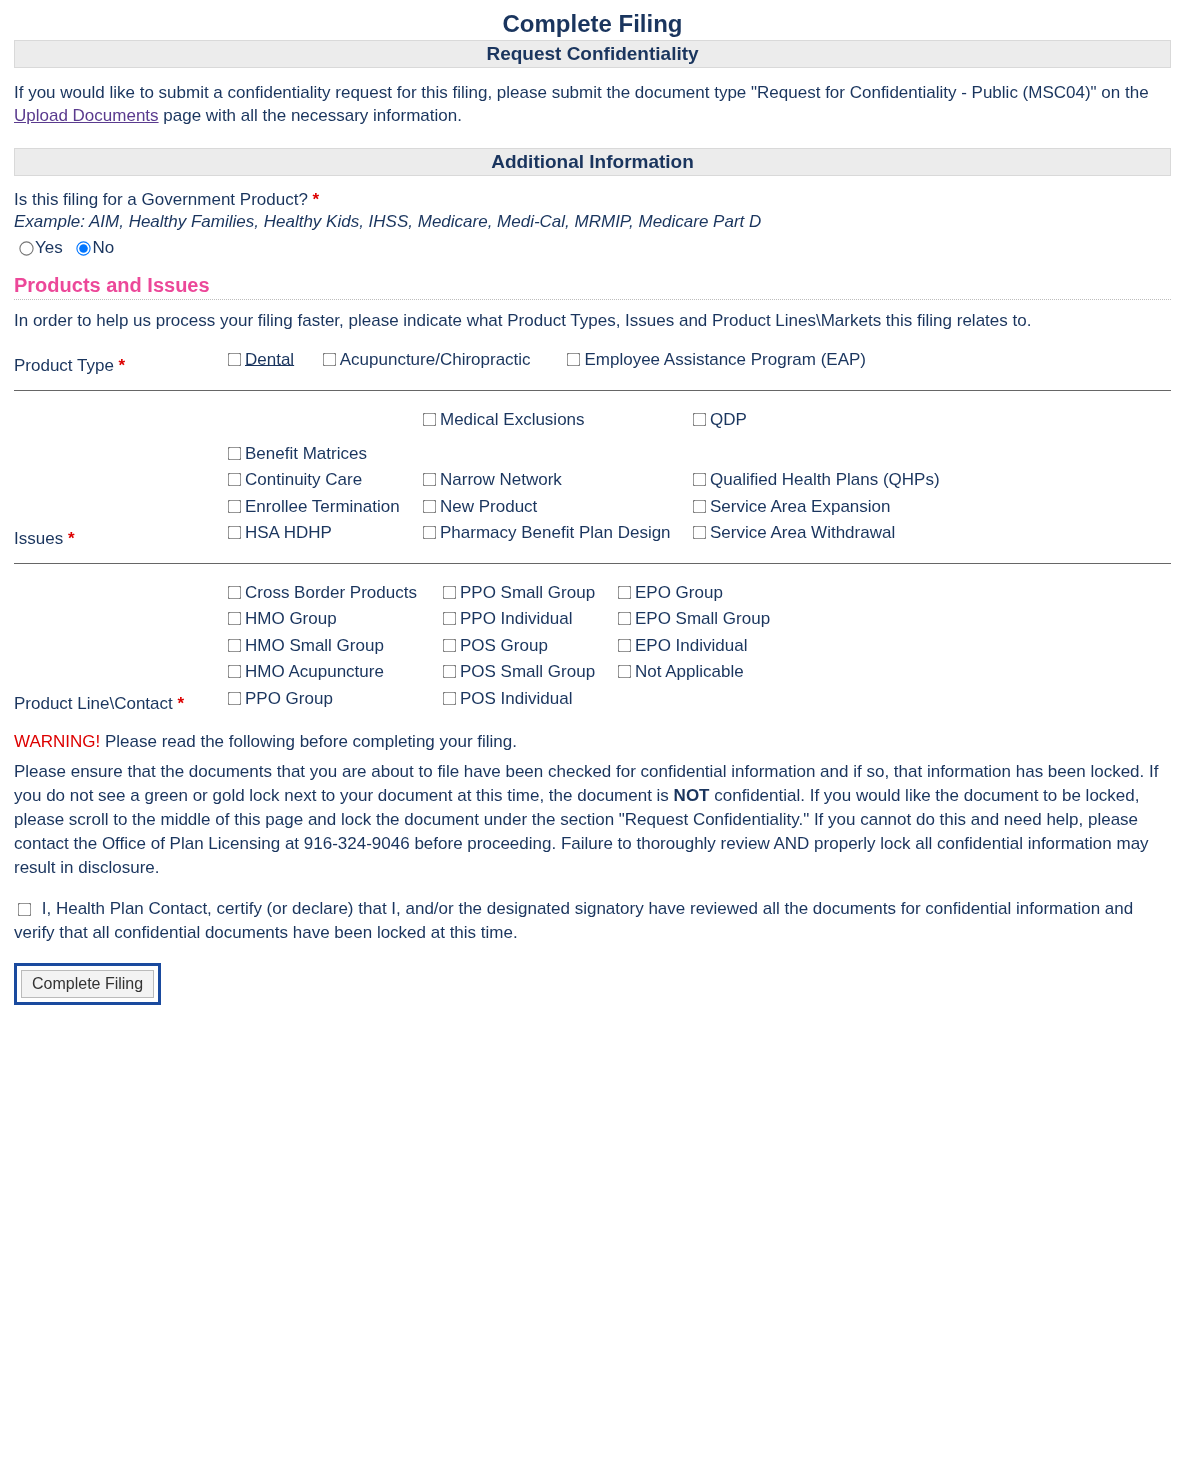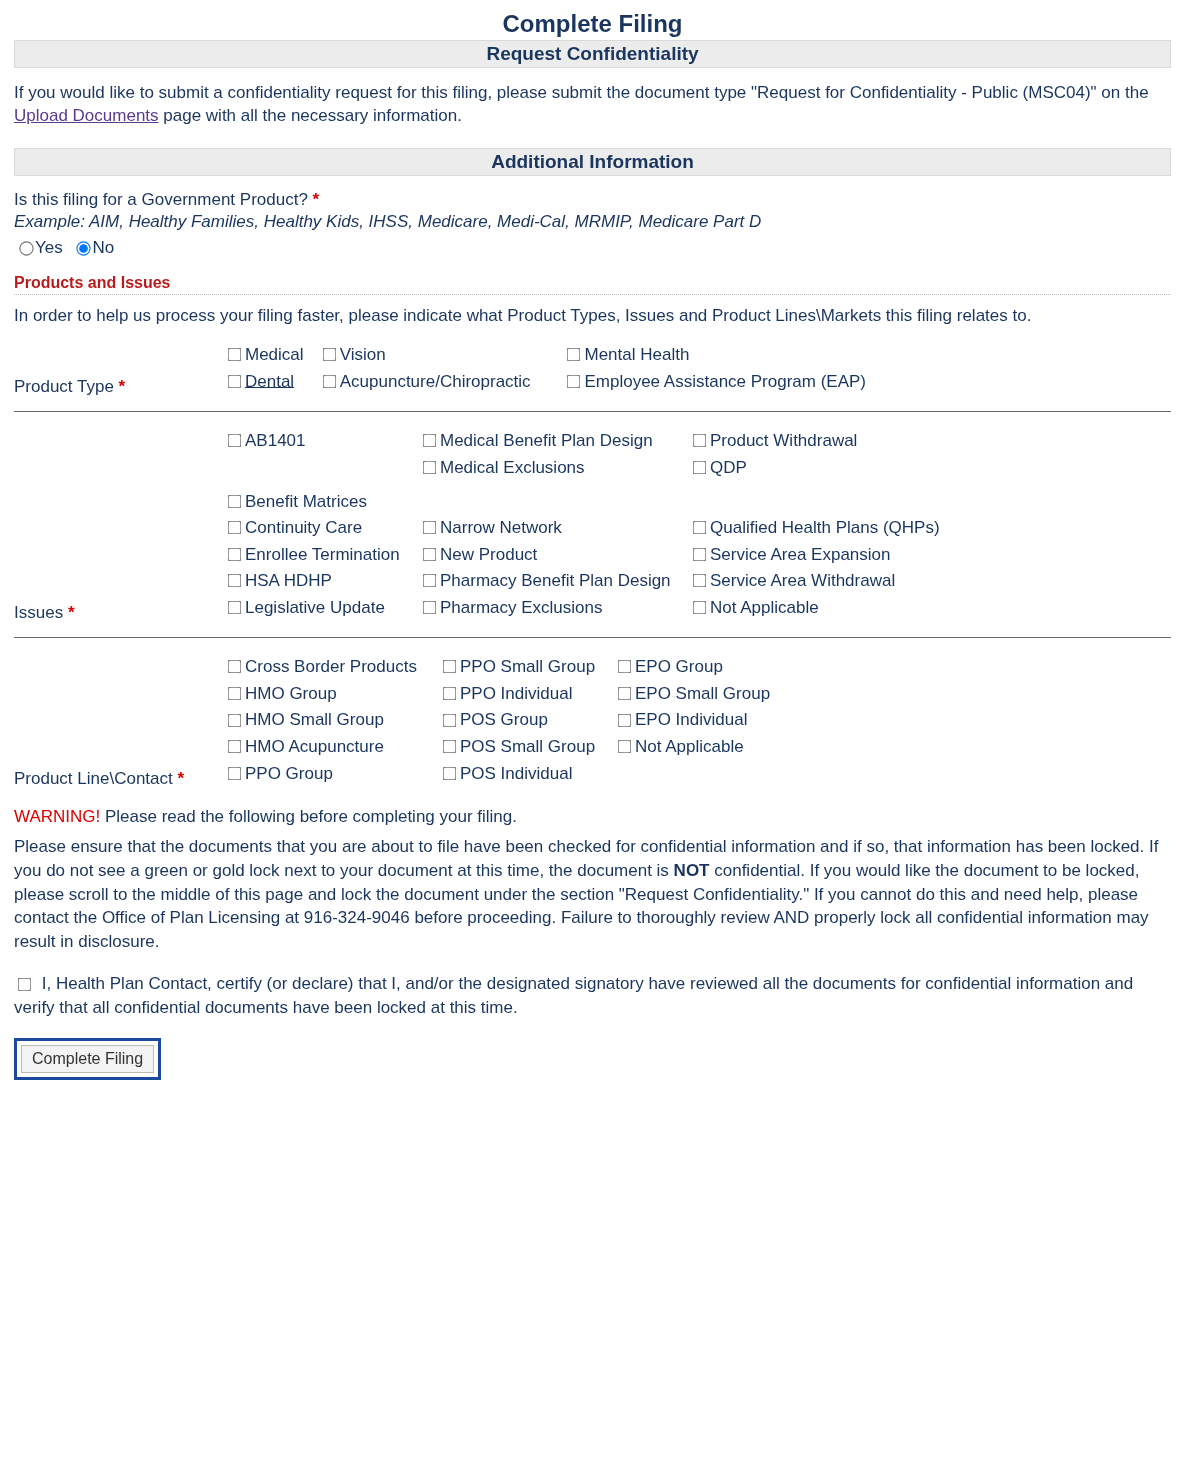--- a/index.html
+++ b/index.html
@@ -40,11 +40,11 @@
   .example { font-style: italic; }
   .sub-heading {
     font-weight: bold;
-    color: #b91c1c;
+    color: #ec4899;
     border-bottom: 1px dotted #bdbdbd;
     padding-bottom: 2px;
     margin: 16px 0 10px 0;
-    font-size: 16px;
+    font-size: 20px;
   }
   .row { display: flex; align-items: flex-end; margin-bottom: 8px; }
   .label-col { width: 210px; flex-shrink: 0; padding-top: 2px; }

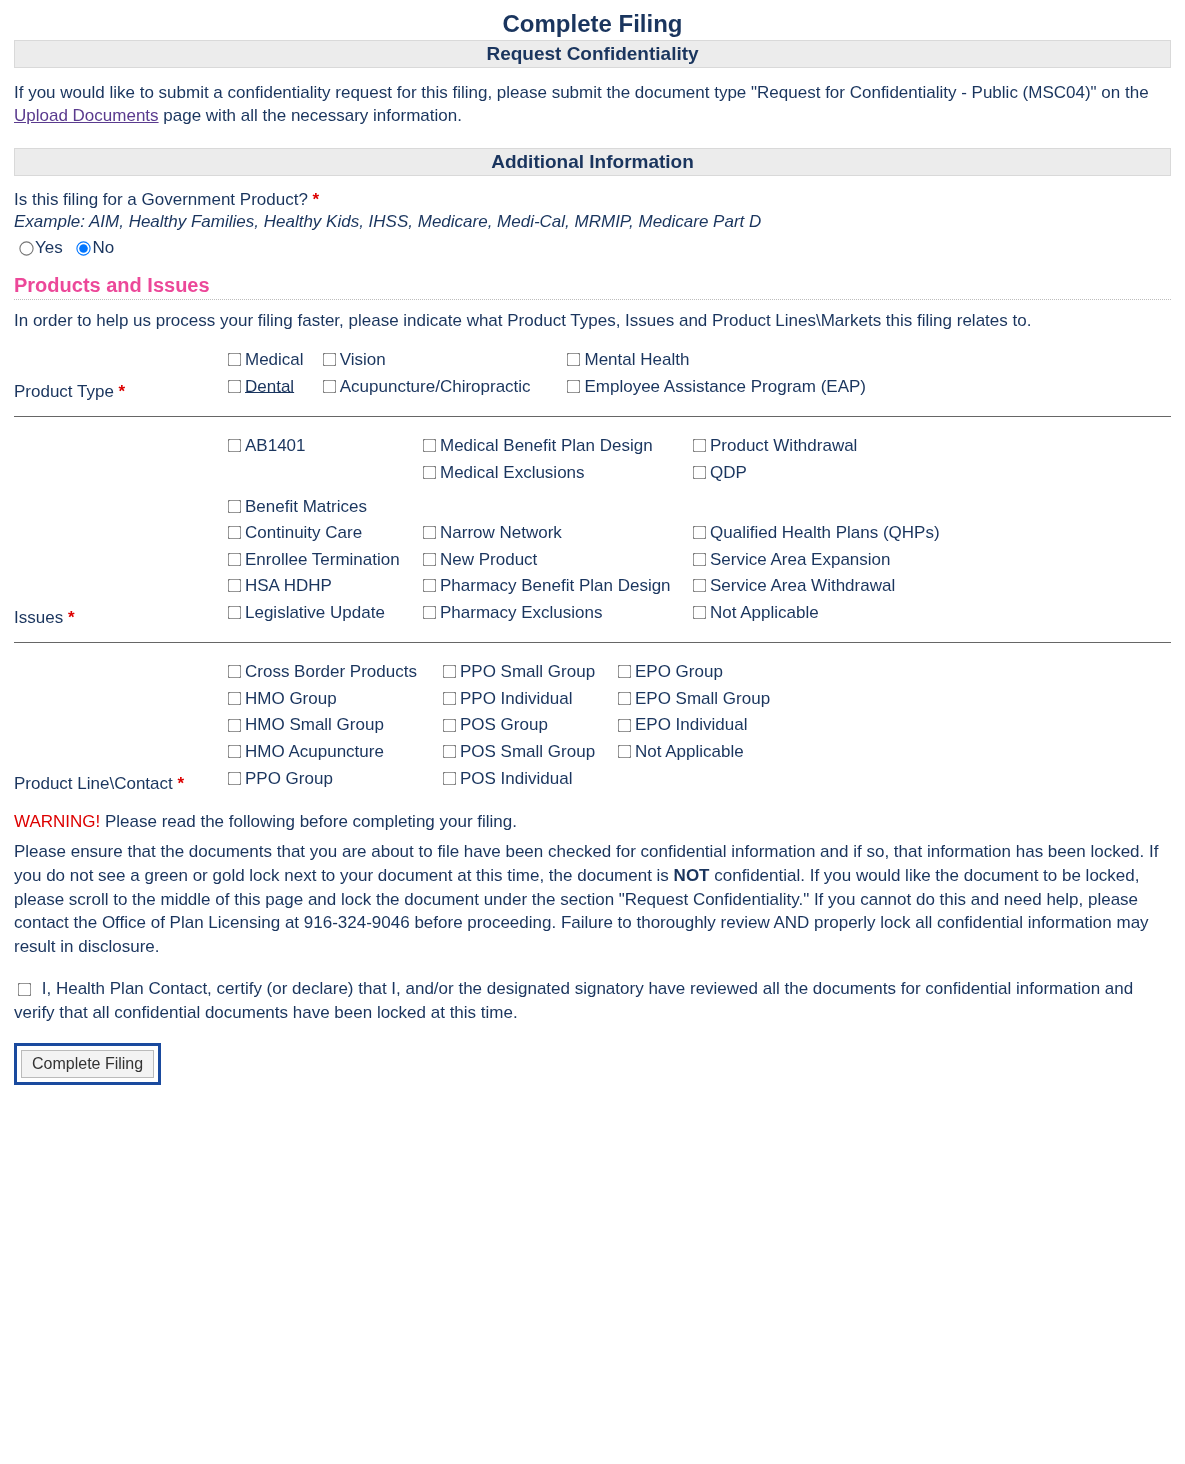--- a/index.html
+++ b/index.html
@@ -116,11 +116,6 @@
   </div>
   <div class="options-col">
     <div class="cb-row">
-      <span class="cb-cell" style="width:90px;"><input type="checkbox" style=""><span>Medical</span></span>
-      <span class="cb-cell" style="width:240px;"><input type="checkbox" style=""><span>Vision</span></span>
-      <span class="cb-cell"><input type="checkbox" style=""><span>Mental Health</span></span>
-    </div>
-    <div class="cb-row">
       <span class="cb-cell" style="width:90px;text-decoration:underline;"><input type="checkbox" style=""><span>Dental</span></span>
       <span class="cb-cell" style="width:240px;"><input type="checkbox" style=""><span>Acupuncture/Chiropractic</span></span>
       <span class="cb-cell"><input type="checkbox" style=""><span>Employee Assistance Program (EAP)</span></span>

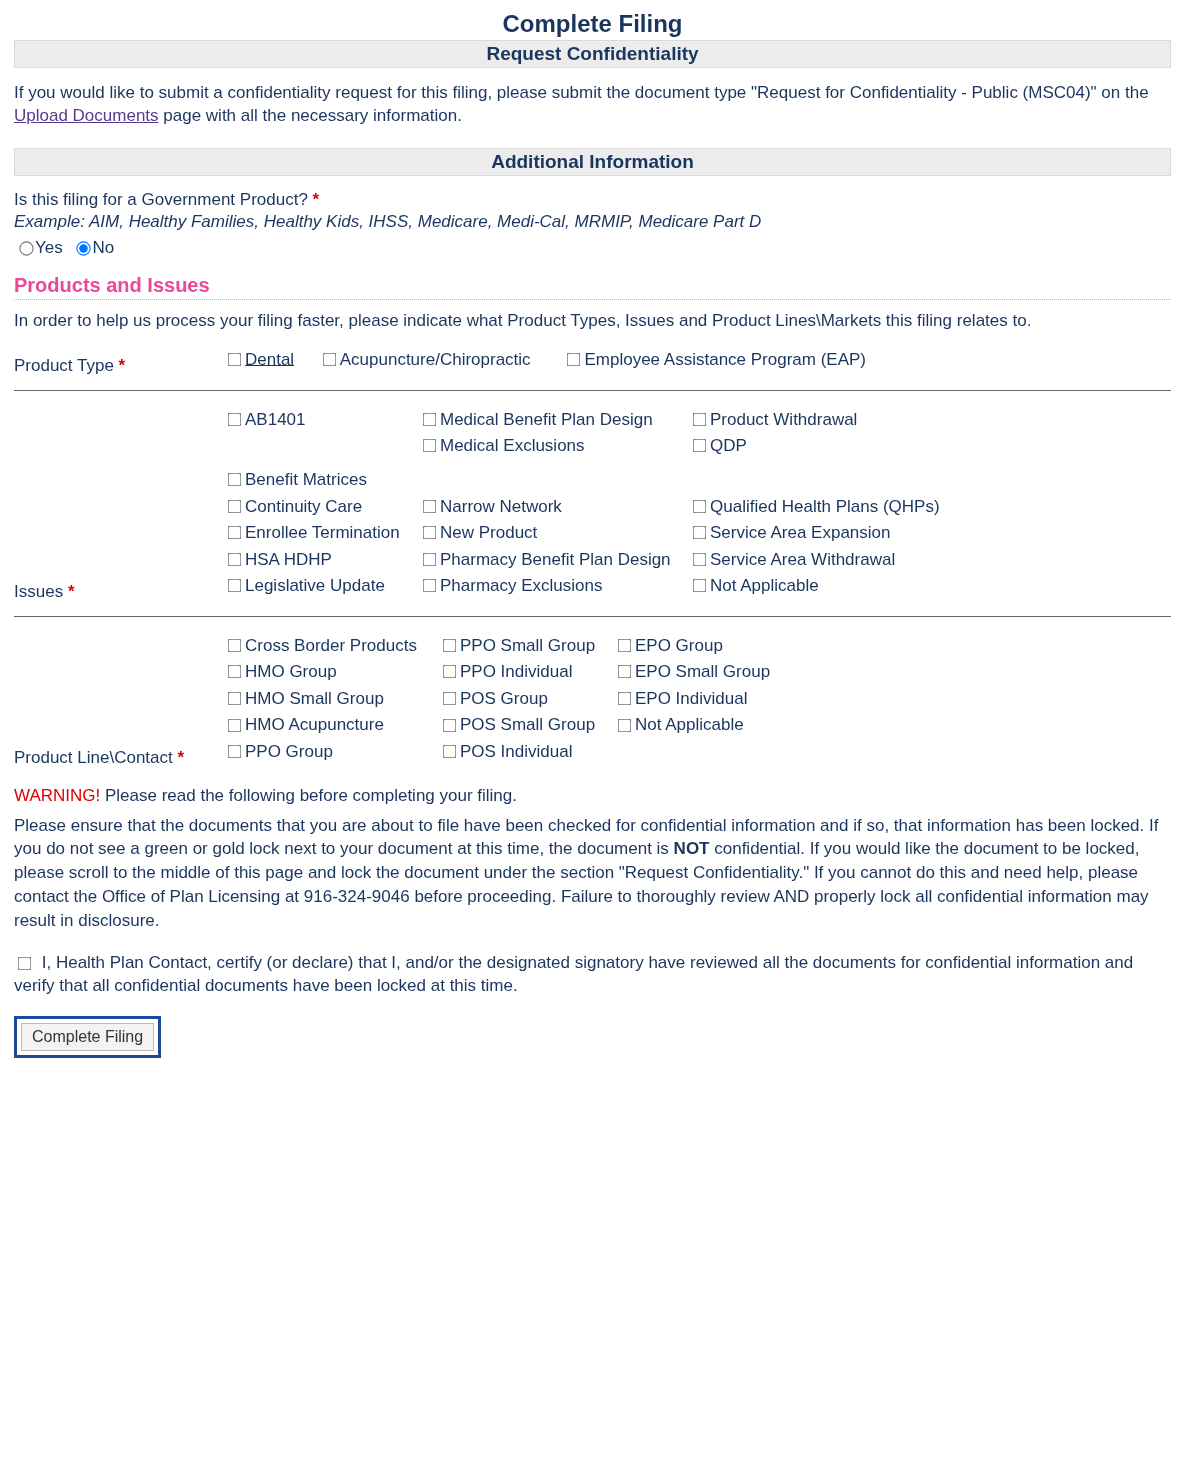--- a/index.html
+++ b/index.html
@@ -132,7 +132,6 @@
     <span class="req">*</span>
   </div>
   <div class="options-col" id="issues-grid">
-      <div class="cb-row"><span class="cb-cell" style="width: 195px;"><input type="checkbox" style=""><span>AB1401</span></span><span class="cb-cell" style="width: 270px;"><input type="checkbox" style=""><span>Medical Benefit Plan Design</span></span><span class="cb-cell" style="width: 260px;"><input type="checkbox" style=""><span>Product Withdrawal</span></span></div>
       <div class="cb-row"><span class="cb-cell" style="width: 195px; margin-top: 34px;"><input type="checkbox" style=""><span>Benefit Matrices</span></span><span class="cb-cell" style="width: 270px;"><input type="checkbox" style=""><span>Medical Exclusions</span></span><span class="cb-cell" style="width: 260px;"><input type="checkbox" style=""><span>QDP</span></span></div>
       <div class="cb-row"><span class="cb-cell" style="width: 195px;"><input type="checkbox" style=""><span>Continuity Care</span></span><span class="cb-cell" style="width: 270px;"><input type="checkbox" style=""><span>Narrow Network</span></span><span class="cb-cell" style="width: 260px;"><input type="checkbox" style=""><span>Qualified Health Plans (QHPs)</span></span></div>
       <div class="cb-row"><span class="cb-cell" style="width: 195px;"><input type="checkbox" style=""><span>Enrollee Termination</span></span><span class="cb-cell" style="width: 270px;"><input type="checkbox" style=""><span>New Product</span></span><span class="cb-cell" style="width: 260px;"><input type="checkbox" style=""><span>Service Area Expansion</span></span></div>

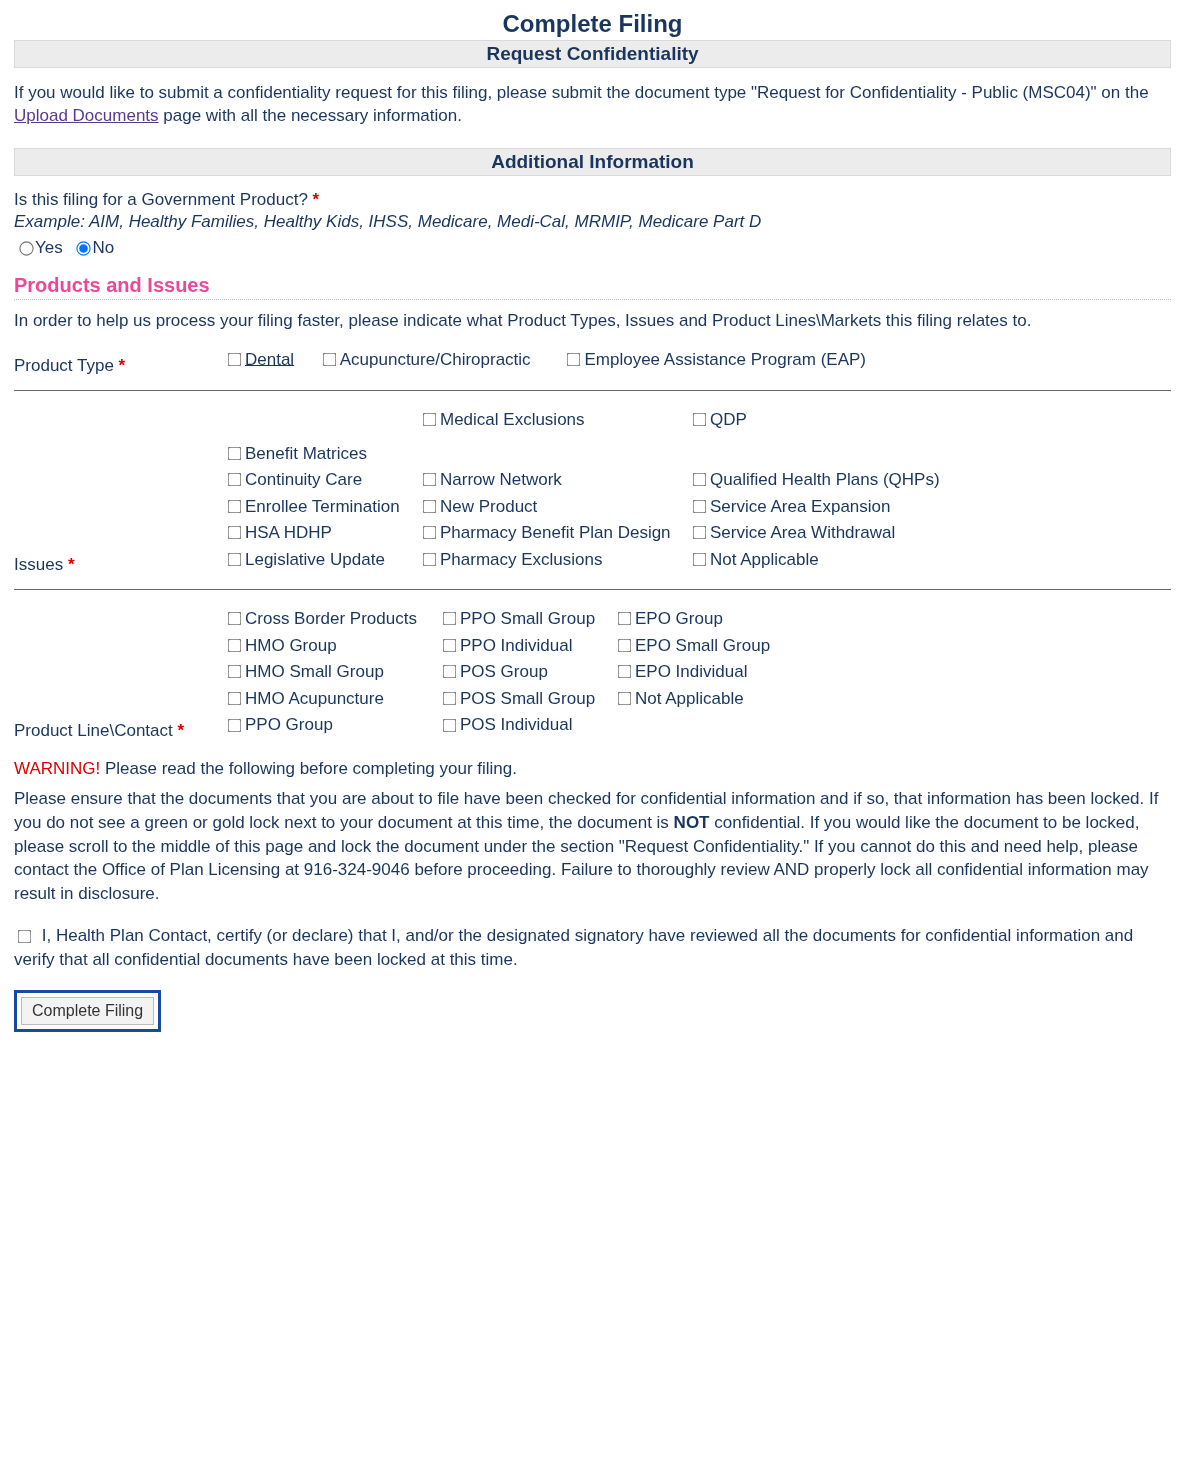--- a/index.html
+++ b/index.html
@@ -136,7 +136,6 @@
       <div class="cb-row"><span class="cb-cell" style="width: 195px;"><input type="checkbox" style=""><span>Continuity Care</span></span><span class="cb-cell" style="width: 270px;"><input type="checkbox" style=""><span>Narrow Network</span></span><span class="cb-cell" style="width: 260px;"><input type="checkbox" style=""><span>Qualified Health Plans (QHPs)</span></span></div>
       <div class="cb-row"><span class="cb-cell" style="width: 195px;"><input type="checkbox" style=""><span>Enrollee Termination</span></span><span class="cb-cell" style="width: 270px;"><input type="checkbox" style=""><span>New Product</span></span><span class="cb-cell" style="width: 260px;"><input type="checkbox" style=""><span>Service Area Expansion</span></span></div>
       <div class="cb-row"><span class="cb-cell" style="width: 195px;"><input type="checkbox" style=""><span>HSA HDHP</span></span><span class="cb-cell" style="width: 270px;"><input type="checkbox" style=""><span>Pharmacy Benefit Plan Design</span></span><span class="cb-cell" style="width: 260px;"><input type="checkbox" style=""><span>Service Area Withdrawal</span></span></div>
-      <div class="cb-row"><span class="cb-cell" style="width: 195px;"><input type="checkbox" style=""><span>Legislative Update</span></span><span class="cb-cell" style="width: 270px;"><input type="checkbox" style=""><span>Pharmacy Exclusions</span></span><span class="cb-cell" style="width: 260px;"><input type="checkbox" style=""><span>Not Applicable</span></span></div>
     </div>
 </div>
 

